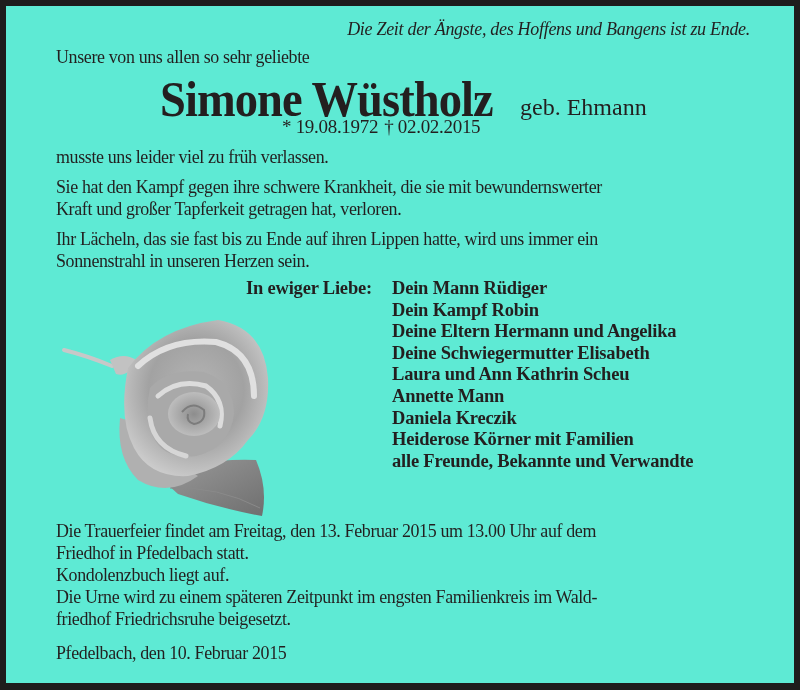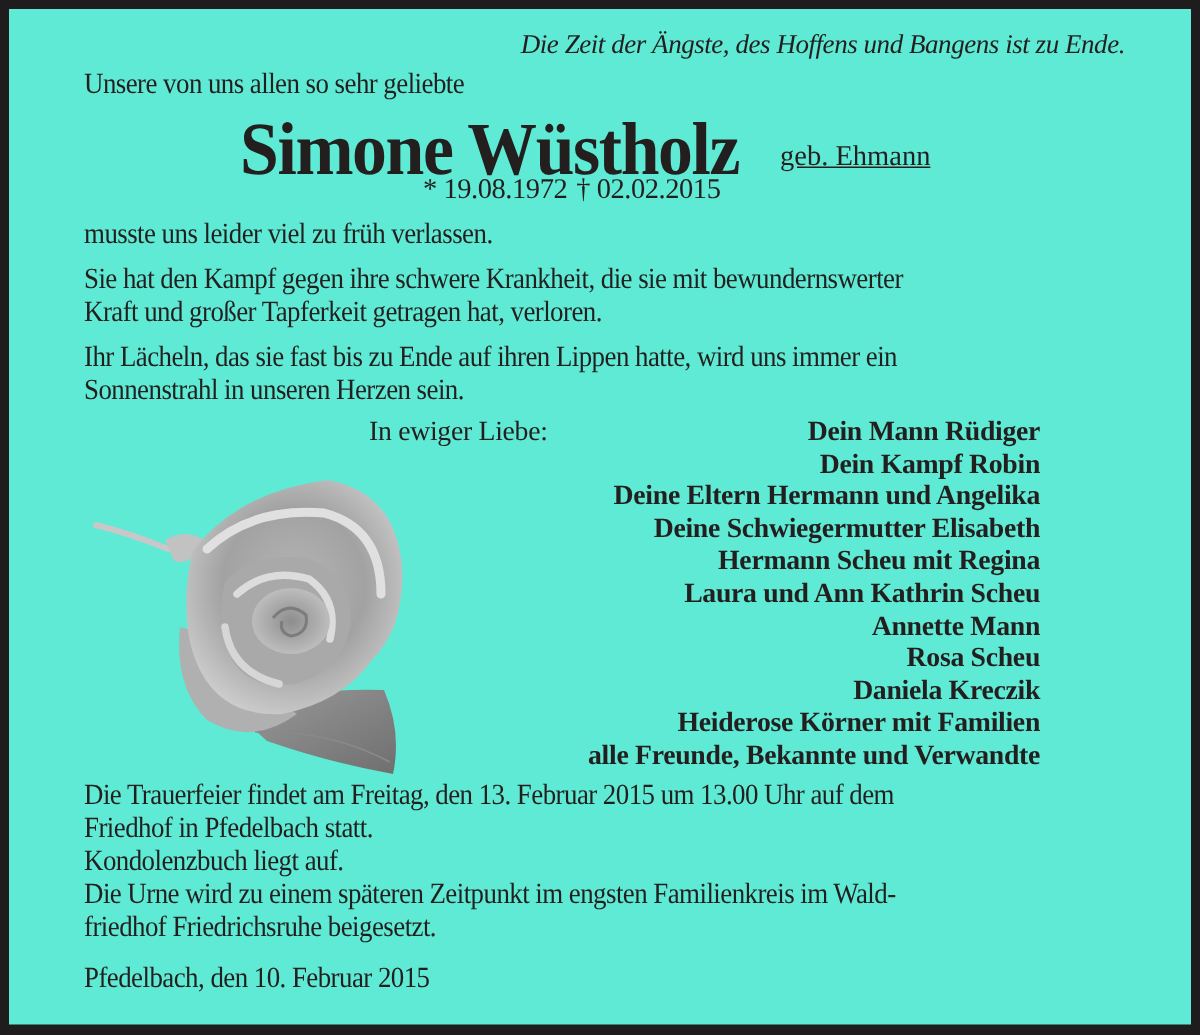--- a/index.html
+++ b/index.html
@@ -56,9 +56,8 @@
     position: absolute;
     left: 360px;
     top: 24px;
-    font-size: 19px;
+    font-size: 24px;
     white-space: nowrap;
-    text-decoration: underline;
   }
   .dates {
     left: 276px;

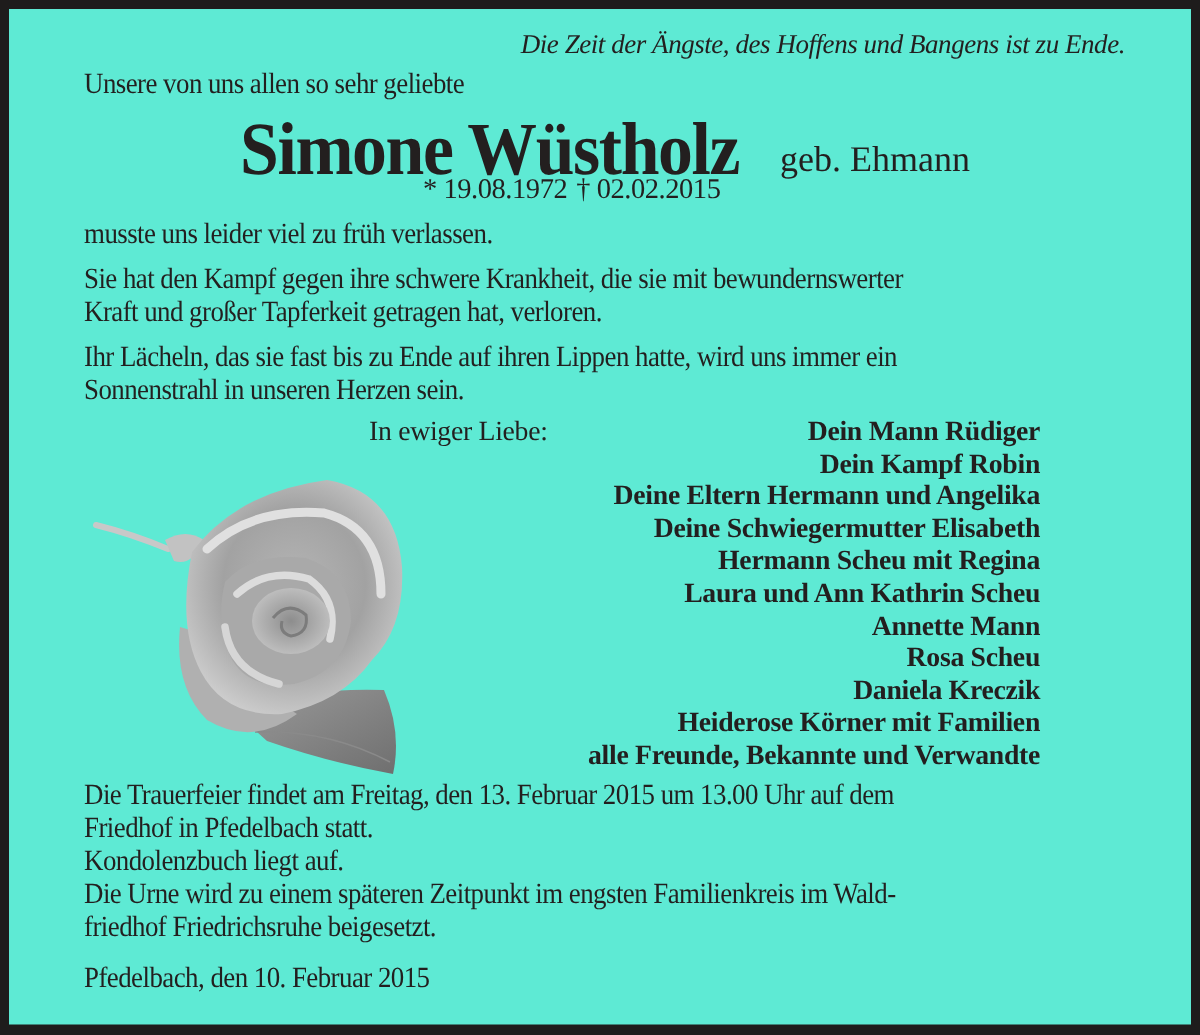--- a/index.html
+++ b/index.html
@@ -80,6 +80,7 @@
     top: 272px;
     font-size: 18.5px;
     letter-spacing: -0.2px;
+    font-weight: bold;
   }
   .mourners {
     left: 386px;

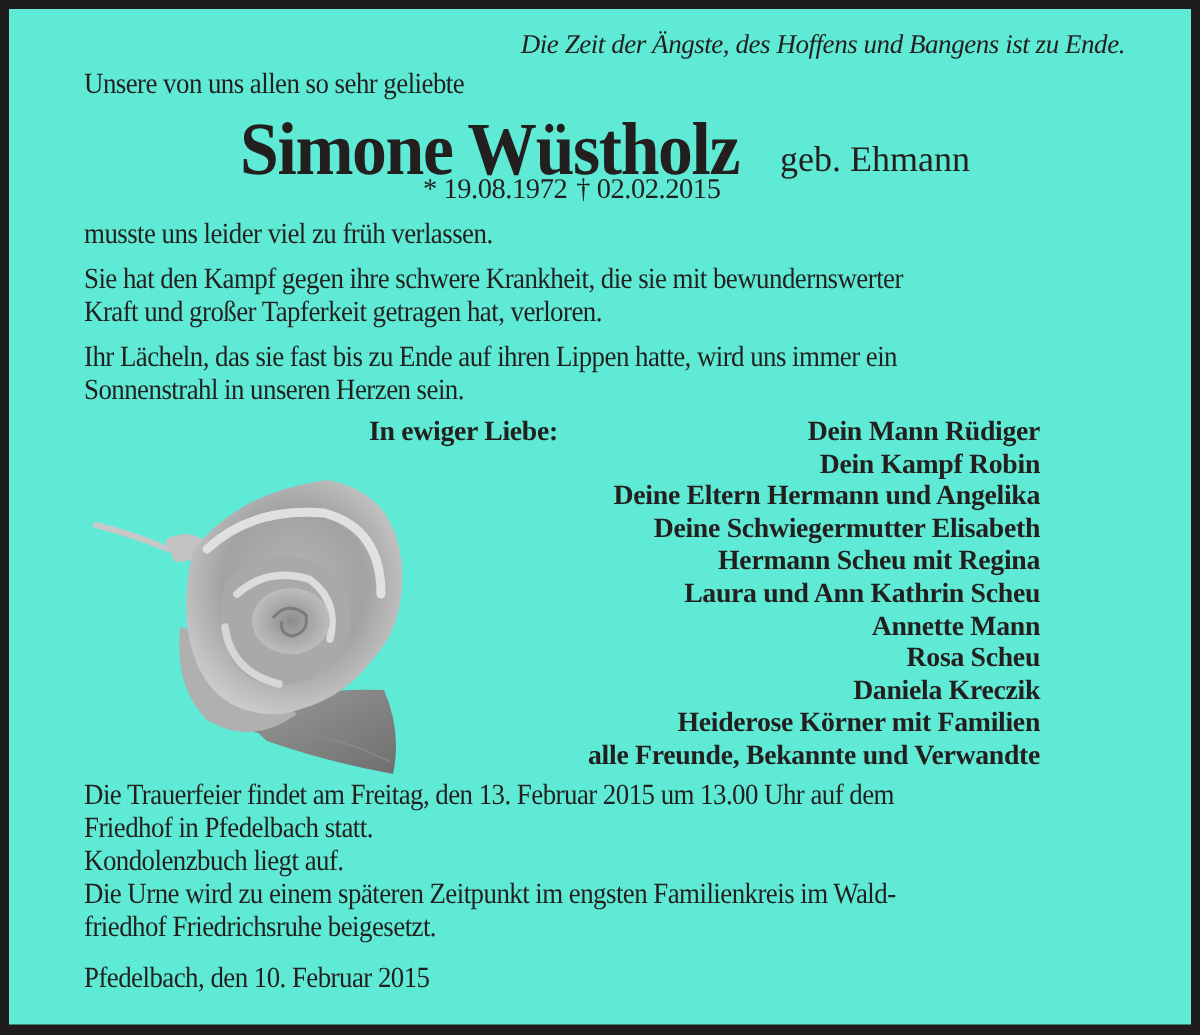--- a/index.html
+++ b/index.html
@@ -90,7 +90,7 @@
     font-weight: bold;
     letter-spacing: -0.2px;
   }
-  .mourners div { white-space: nowrap; text-align: right; }
+  .mourners div { white-space: nowrap; }
   .rose {
     left: 52px;
     top: 302px;

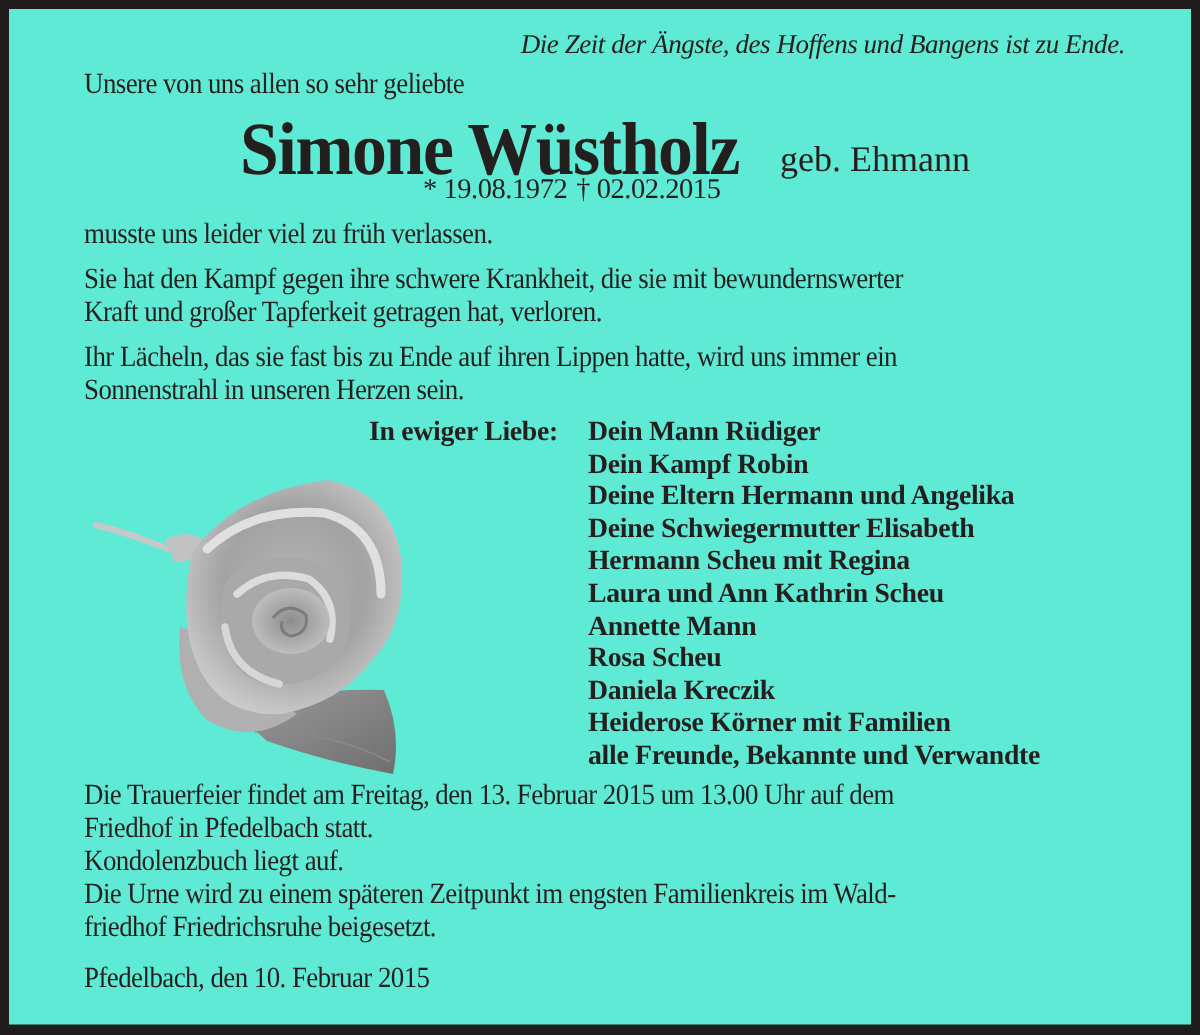--- a/index.html
+++ b/index.html
@@ -137,7 +137,6 @@
     <div>Dein Kampf Robin</div>
     <div>Deine Eltern Hermann und Angelika</div>
     <div>Deine Schwiegermutter Elisabeth</div>
-    <div>Hermann Scheu mit Regina</div>
     <div>Laura und Ann Kathrin Scheu</div>
     <div>Annette Mann</div>
     <div>Rosa Scheu</div>

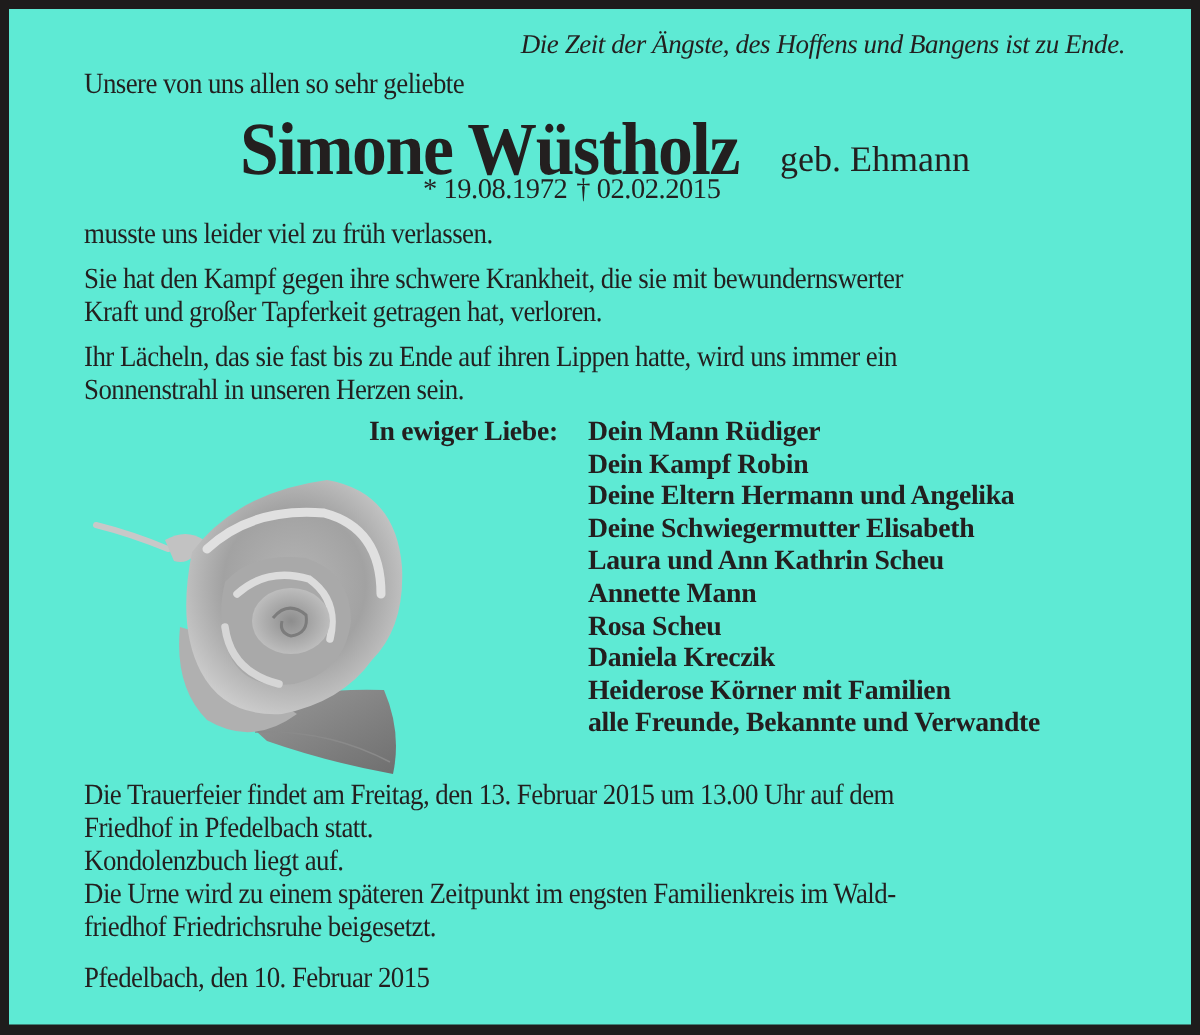--- a/index.html
+++ b/index.html
@@ -139,7 +139,6 @@
     <div>Deine Schwiegermutter Elisabeth</div>
     <div>Laura und Ann Kathrin Scheu</div>
     <div>Annette Mann</div>
-    <div>Rosa Scheu</div>
     <div>Daniela Kreczik</div>
     <div>Heiderose Körner mit Familien</div>
     <div>alle Freunde, Bekannte und Verwandte</div>

